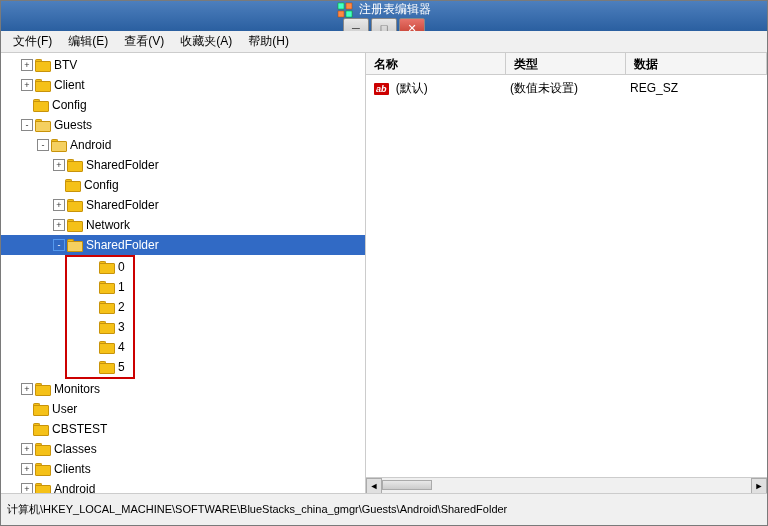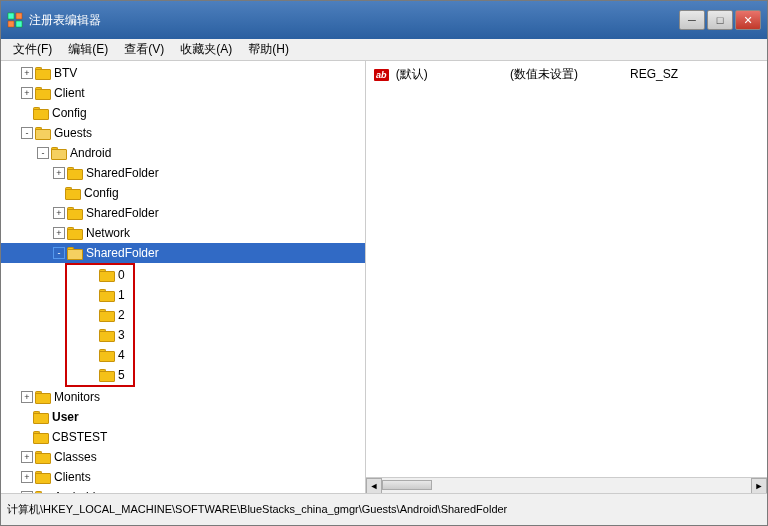--- a/index.html
+++ b/index.html
@@ -23,13 +23,14 @@
     }
 
     .title-bar {
-      height: 38px;
+      height: 30px;
       background: linear-gradient(to bottom, #4d7fbd, #2a5fa0);
       display: flex;
       align-items: center;
       justify-content: space-between;
       padding: 0 6px;
       flex-shrink: 0;
+      flex-direction: column;
     }
 
     .title-bar-left {

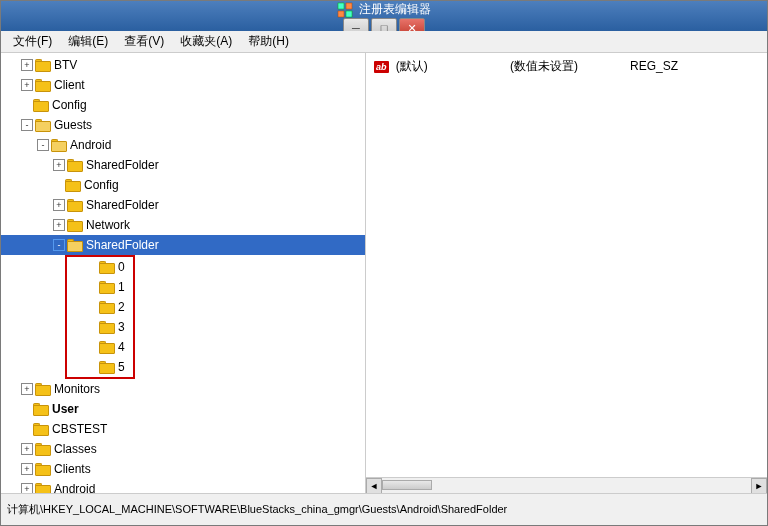--- a/index.html
+++ b/index.html
@@ -527,6 +527,11 @@
     </div>
 
     <div class="right-pane">
+      <div class="right-header">
+        <div class="right-header-col">名称</div>
+        <div class="right-header-col">类型</div>
+        <div class="right-header-col">数据</div>
+      </div>
       <div class="right-content">
         <div class="right-row">
           <div class="right-cell">

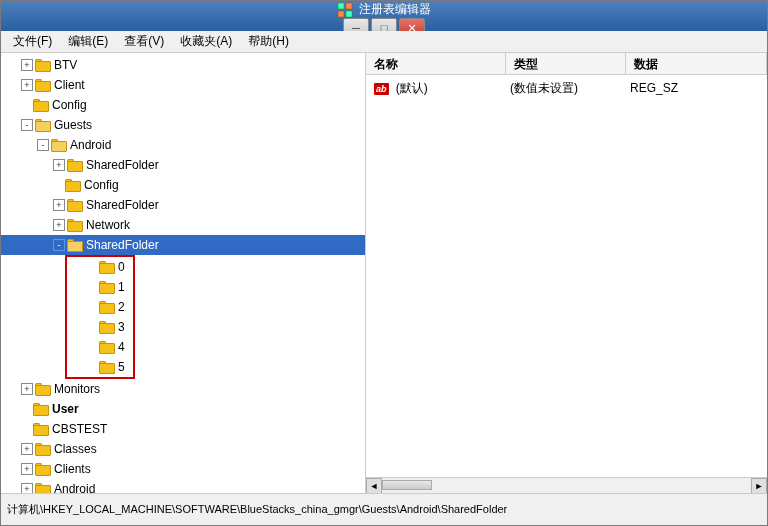--- a/index.html
+++ b/index.html
@@ -474,7 +474,7 @@
         </div>
 
         
-        <div class="tree-row" style="padding-left:18px;font-weight:bold;">
+        <div class="tree-row" style="padding-left:18px;">
           <span class="spacer"></span>
           <span class="folder">
               <span class="f-tab"></span>

